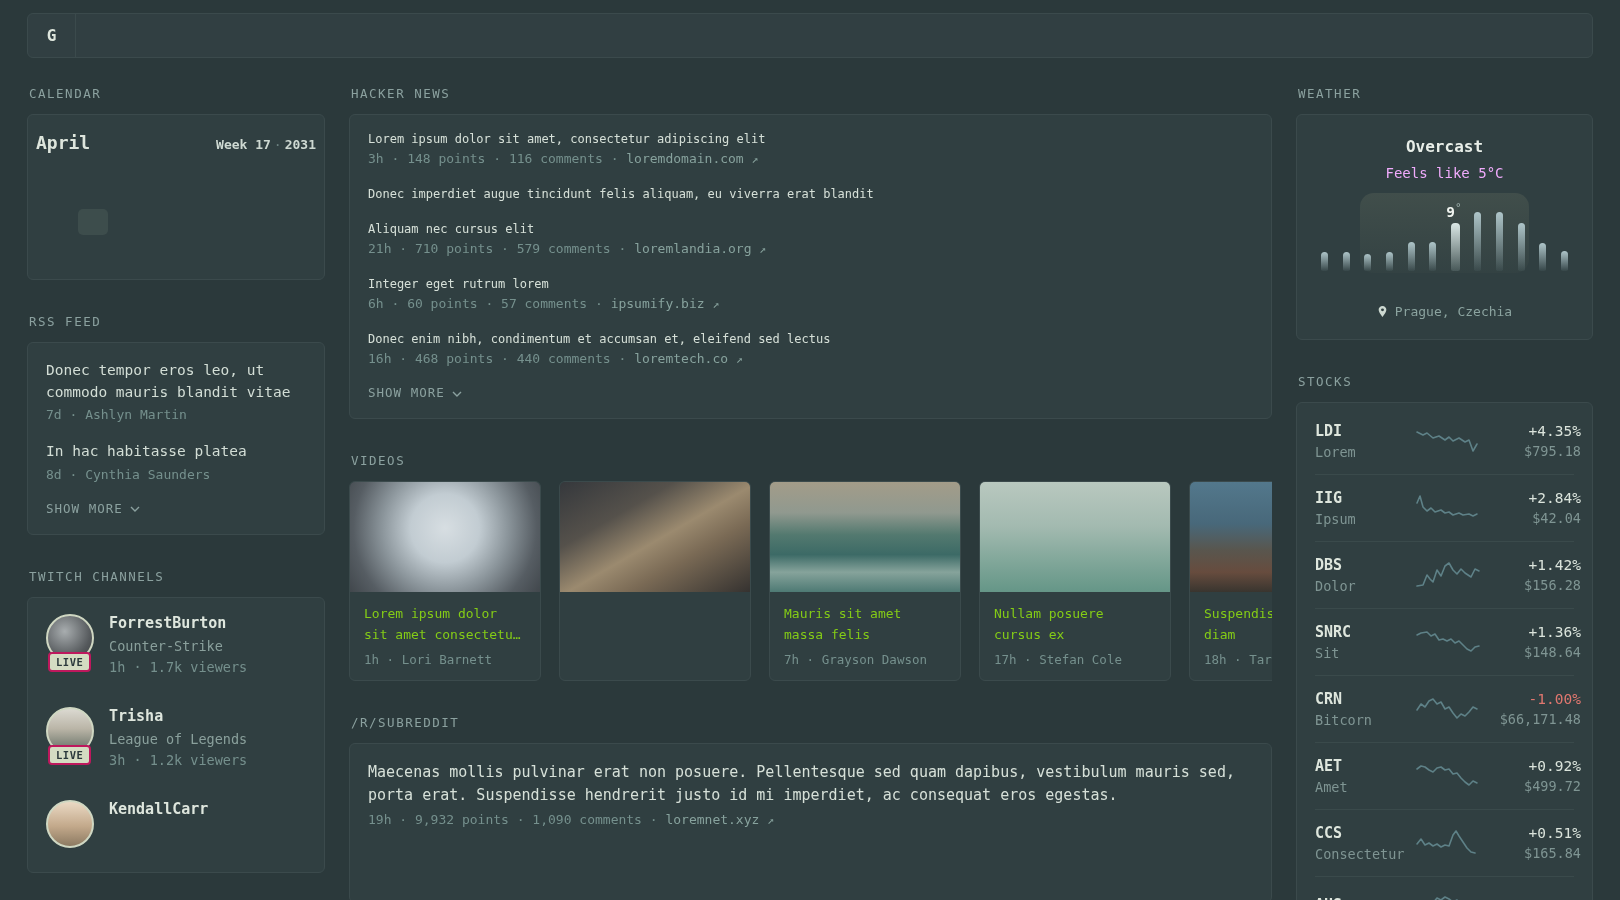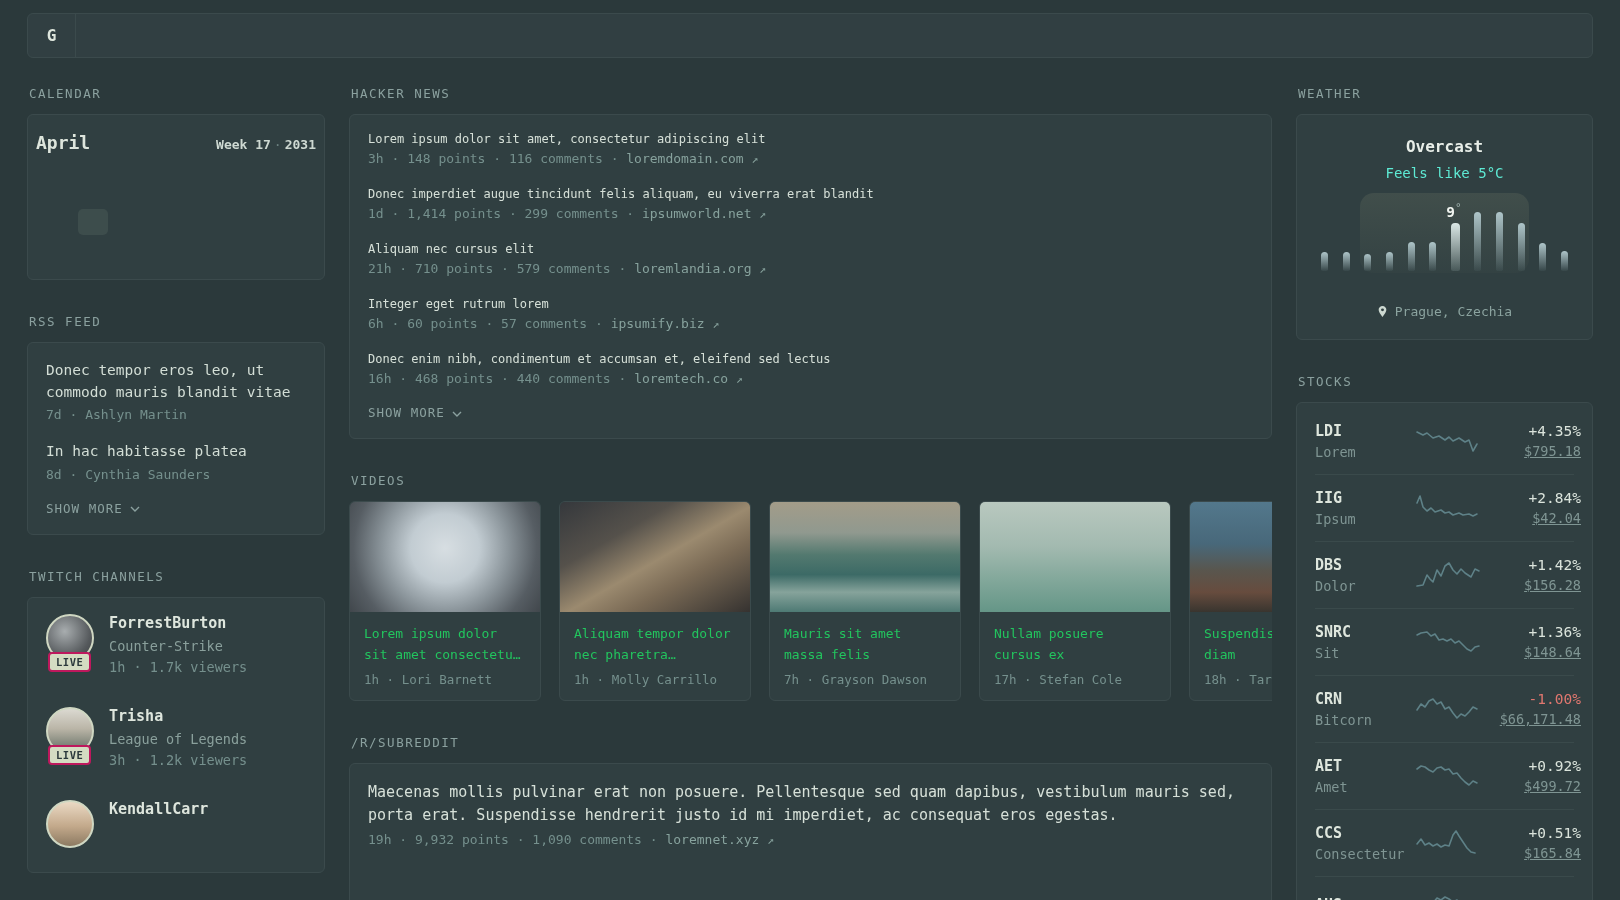--- a/index.html
+++ b/index.html
@@ -105,7 +105,7 @@
   
   .wx-card{padding:22px 18px 20px;text-align:center;}
   .wx-cond{font-size:16px;font-weight:bold;color:#e8eee8;}
-  .wx-feels{margin-top:9px;font-size:14px;color:#5eead4;}
+  .wx-feels{margin-top:9px;font-size:14px;color:#f0abfc;}
   .wx-chart{position:relative;height:98px;margin:12px 4px 0;}
   .wx-daylight{
     position:absolute;top:0;bottom:18px;border-radius:14px;

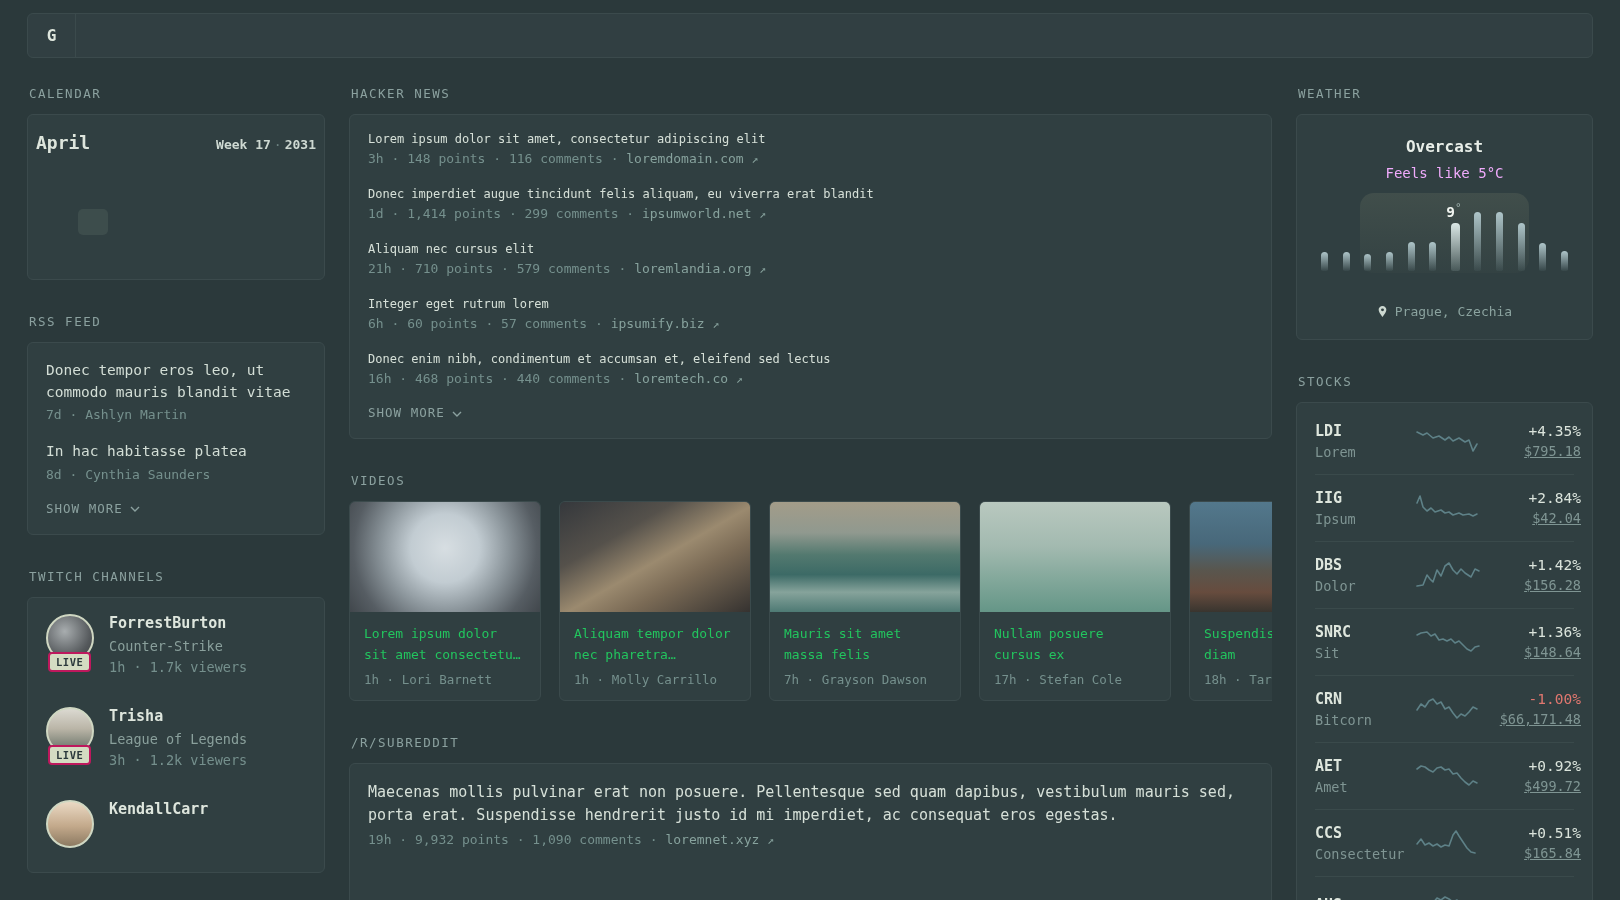--- a/index.html
+++ b/index.html
@@ -281,7 +281,6 @@
   </div>
               <div class="hn-item">
     <div class="hn-title">Donec imperdiet augue tincidunt felis aliquam, eu viverra erat blandit</div>
-    <div class="meta-line"><span>1d · 1,414 points · 299 comments</span><span> · </span><a class="domain-link">ipsumworld.net</a> <span class="arrow">↗</span></div>
   </div>
               <div class="hn-item">
     <div class="hn-title">Aliquam nec cursus elit</div>

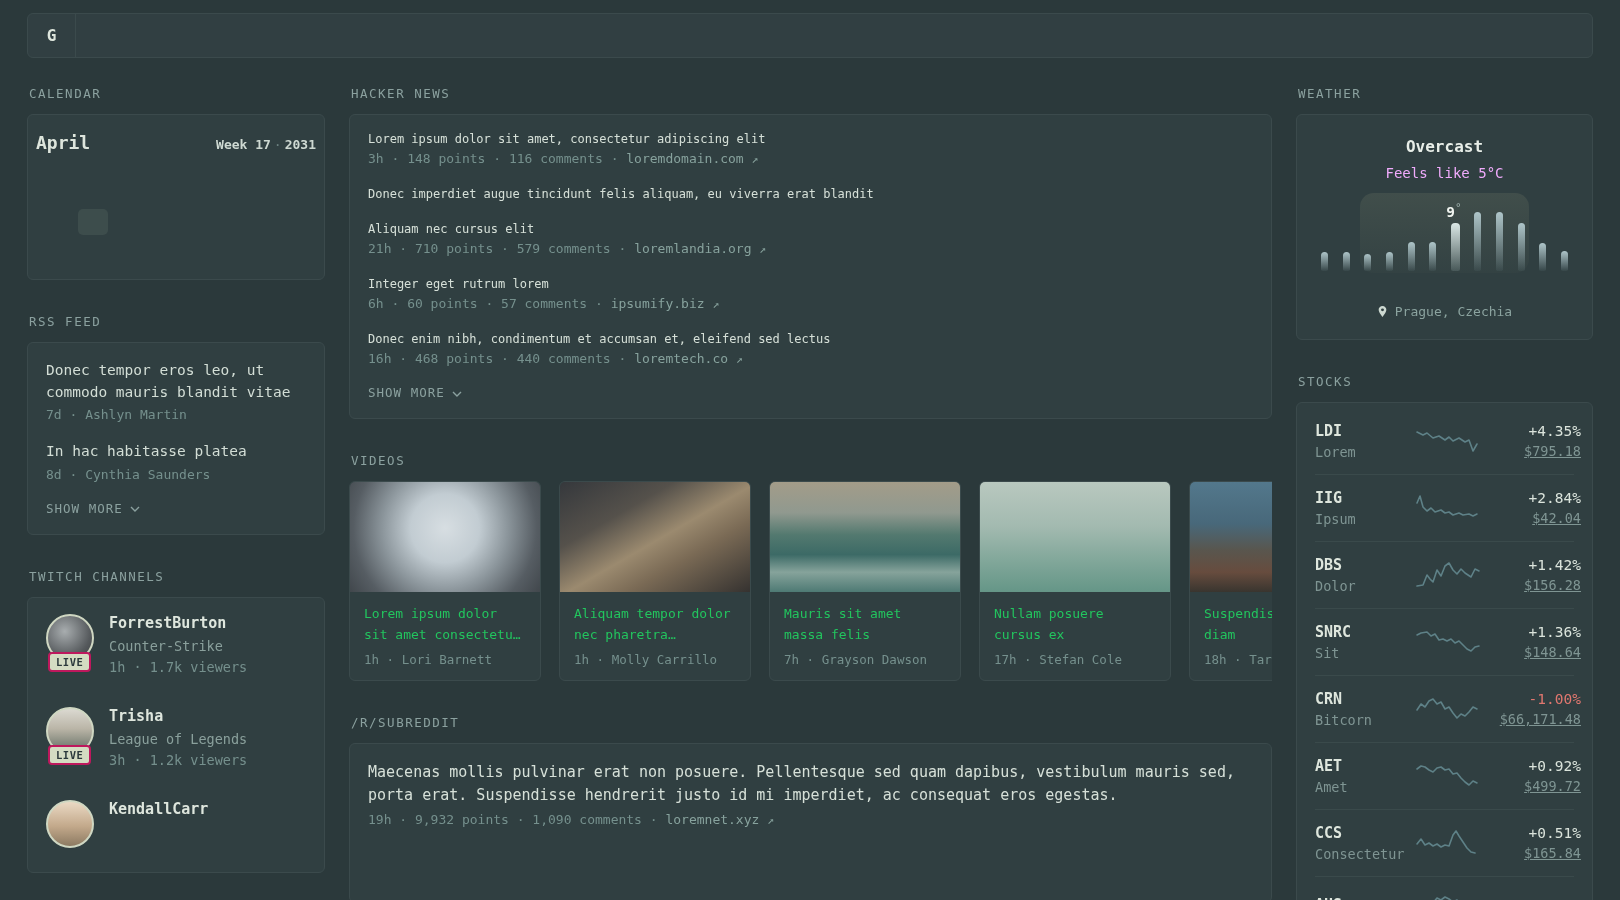--- a/index.html
+++ b/index.html
@@ -141,7 +141,7 @@
   .stock-right{width:100px;flex:none;text-align:right;}
   .stock-change{font-size:14.5px;color:#dbe4dc;}
   .stock-change.neg{color:#e0776f;}
-  .stock-price{margin-top:4px;font-size:13.5px;color:#7f9593;text-decoration:underline;}
+  .stock-price{margin-top:4px;font-size:13.5px;color:#7f9593;}
 </style>
 </head>
 <body>

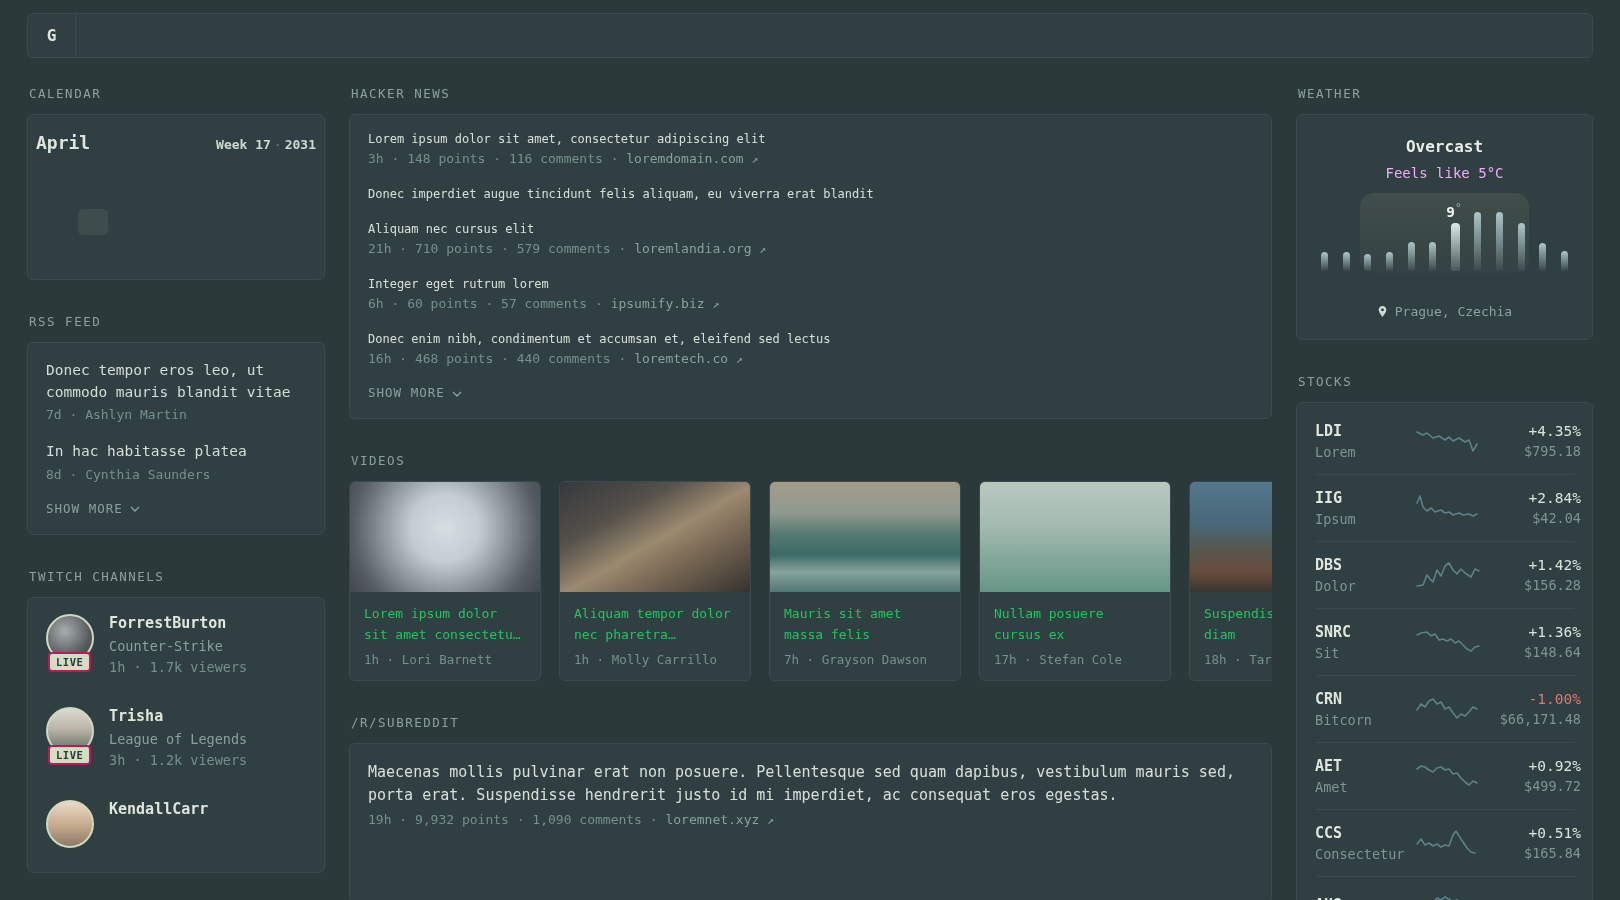--- a/index.html
+++ b/index.html
@@ -97,7 +97,7 @@
   .thumb-4{background:linear-gradient(180deg,#b9c8bf 0%,#a3bab0 40%,#83a89b 70%,#659687 100%);}
   .thumb-5{background:linear-gradient(180deg,#53788c 0%,#48687a 38%,#59564e 62%,#674c3e 82%,#39352f 100%);}
   .video-body{padding:11px 14px 13px;}
-  .video-line{font-size:13px;line-height:21px;color:#22c55e;white-space:nowrap;}
+  .video-line{font-size:13px;line-height:21px;color:#84cc16;white-space:nowrap;}
   .video-meta{margin-top:7px;font-size:12.5px;color:#75908d;white-space:nowrap;}
   
   .rd-card{min-height:160px;}

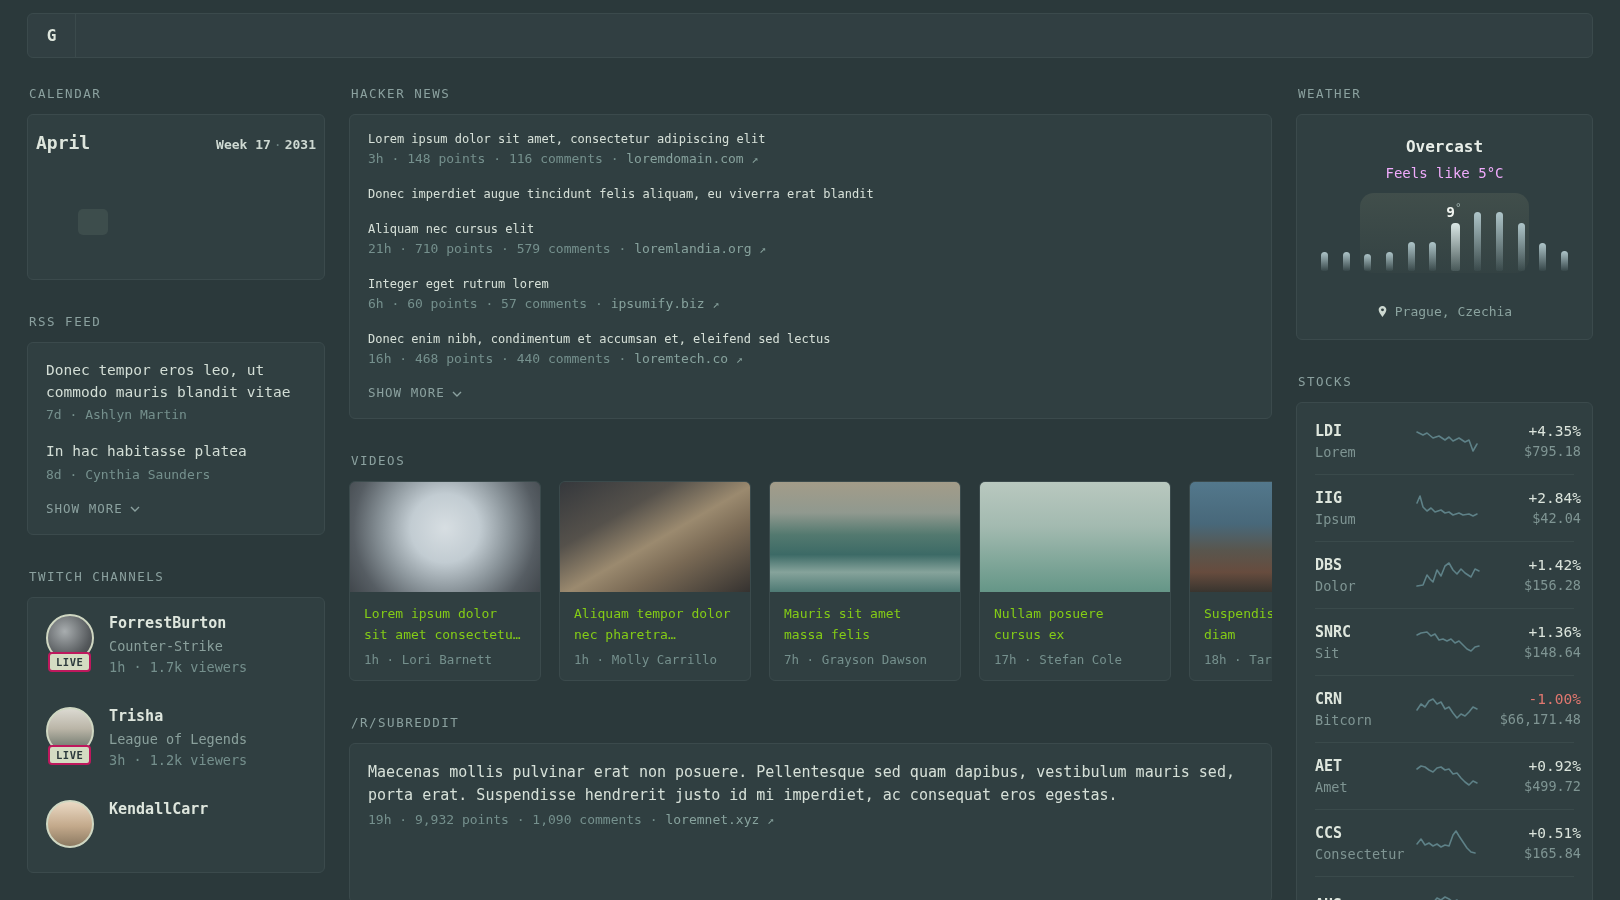--- a/index.html
+++ b/index.html
@@ -317,11 +317,6 @@
   </div>
             <div class="video-card">
     <div class="video-thumb thumb-2"></div>
-    <div class="video-body">
-      <div class="video-line">Aliquam tempor dolor</div>
-      <div class="video-line">nec pharetra…</div>
-      <div class="video-meta">1h · Molly Carrillo</div>
-    </div>
   </div>
             <div class="video-card">
     <div class="video-thumb thumb-3"></div>

